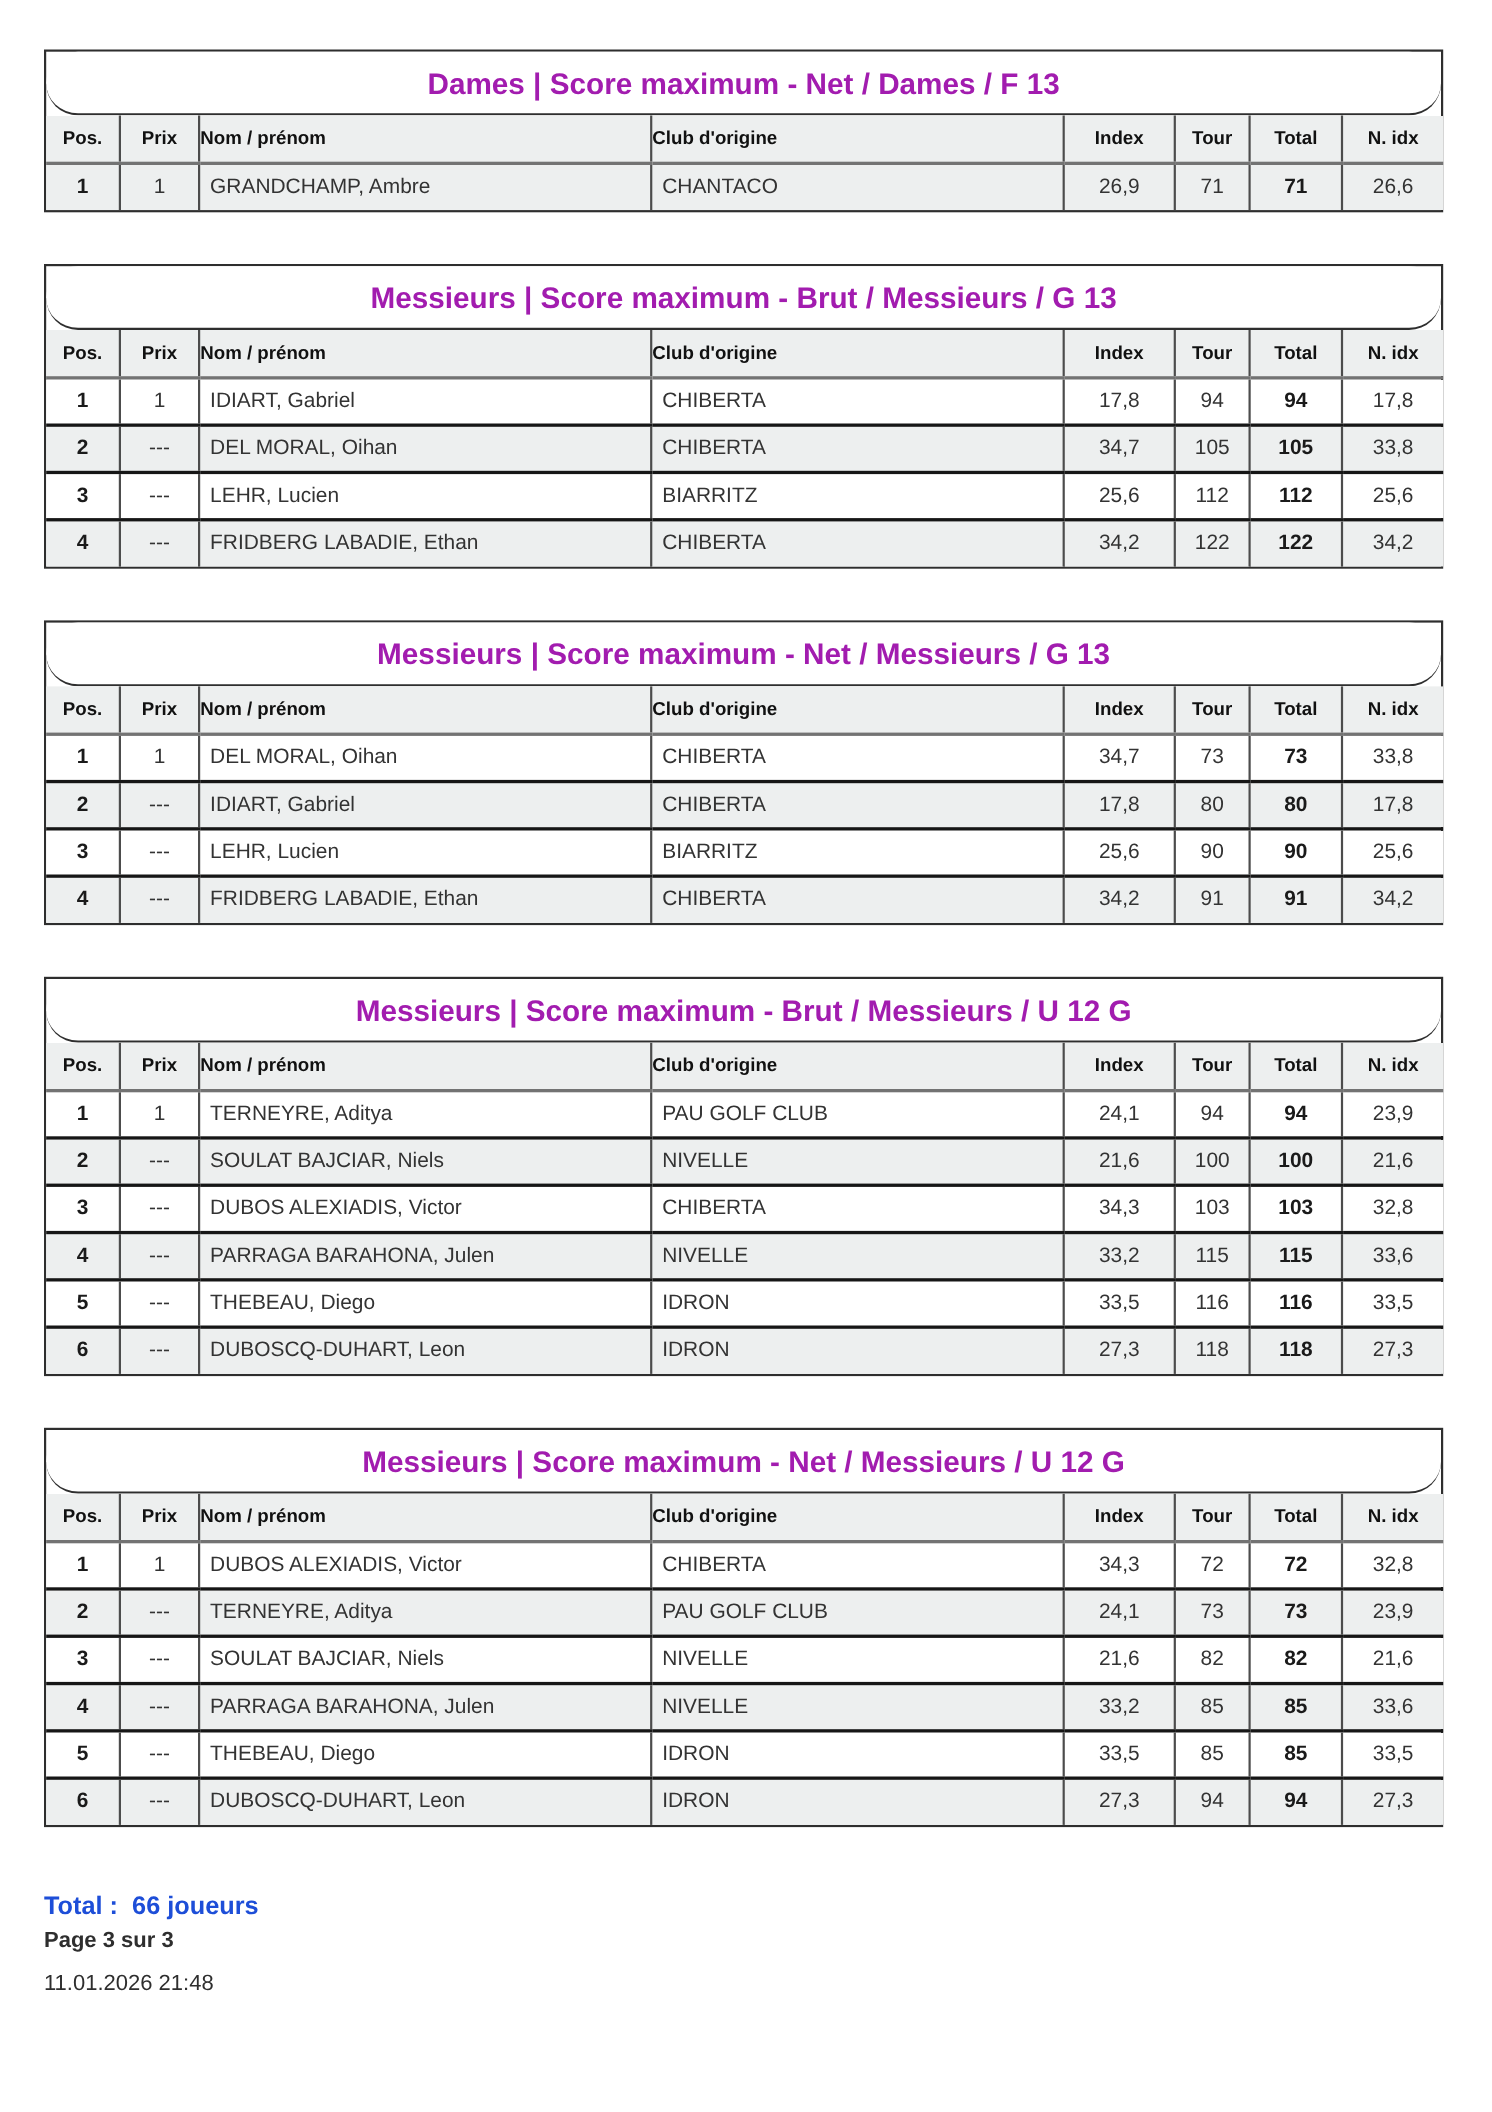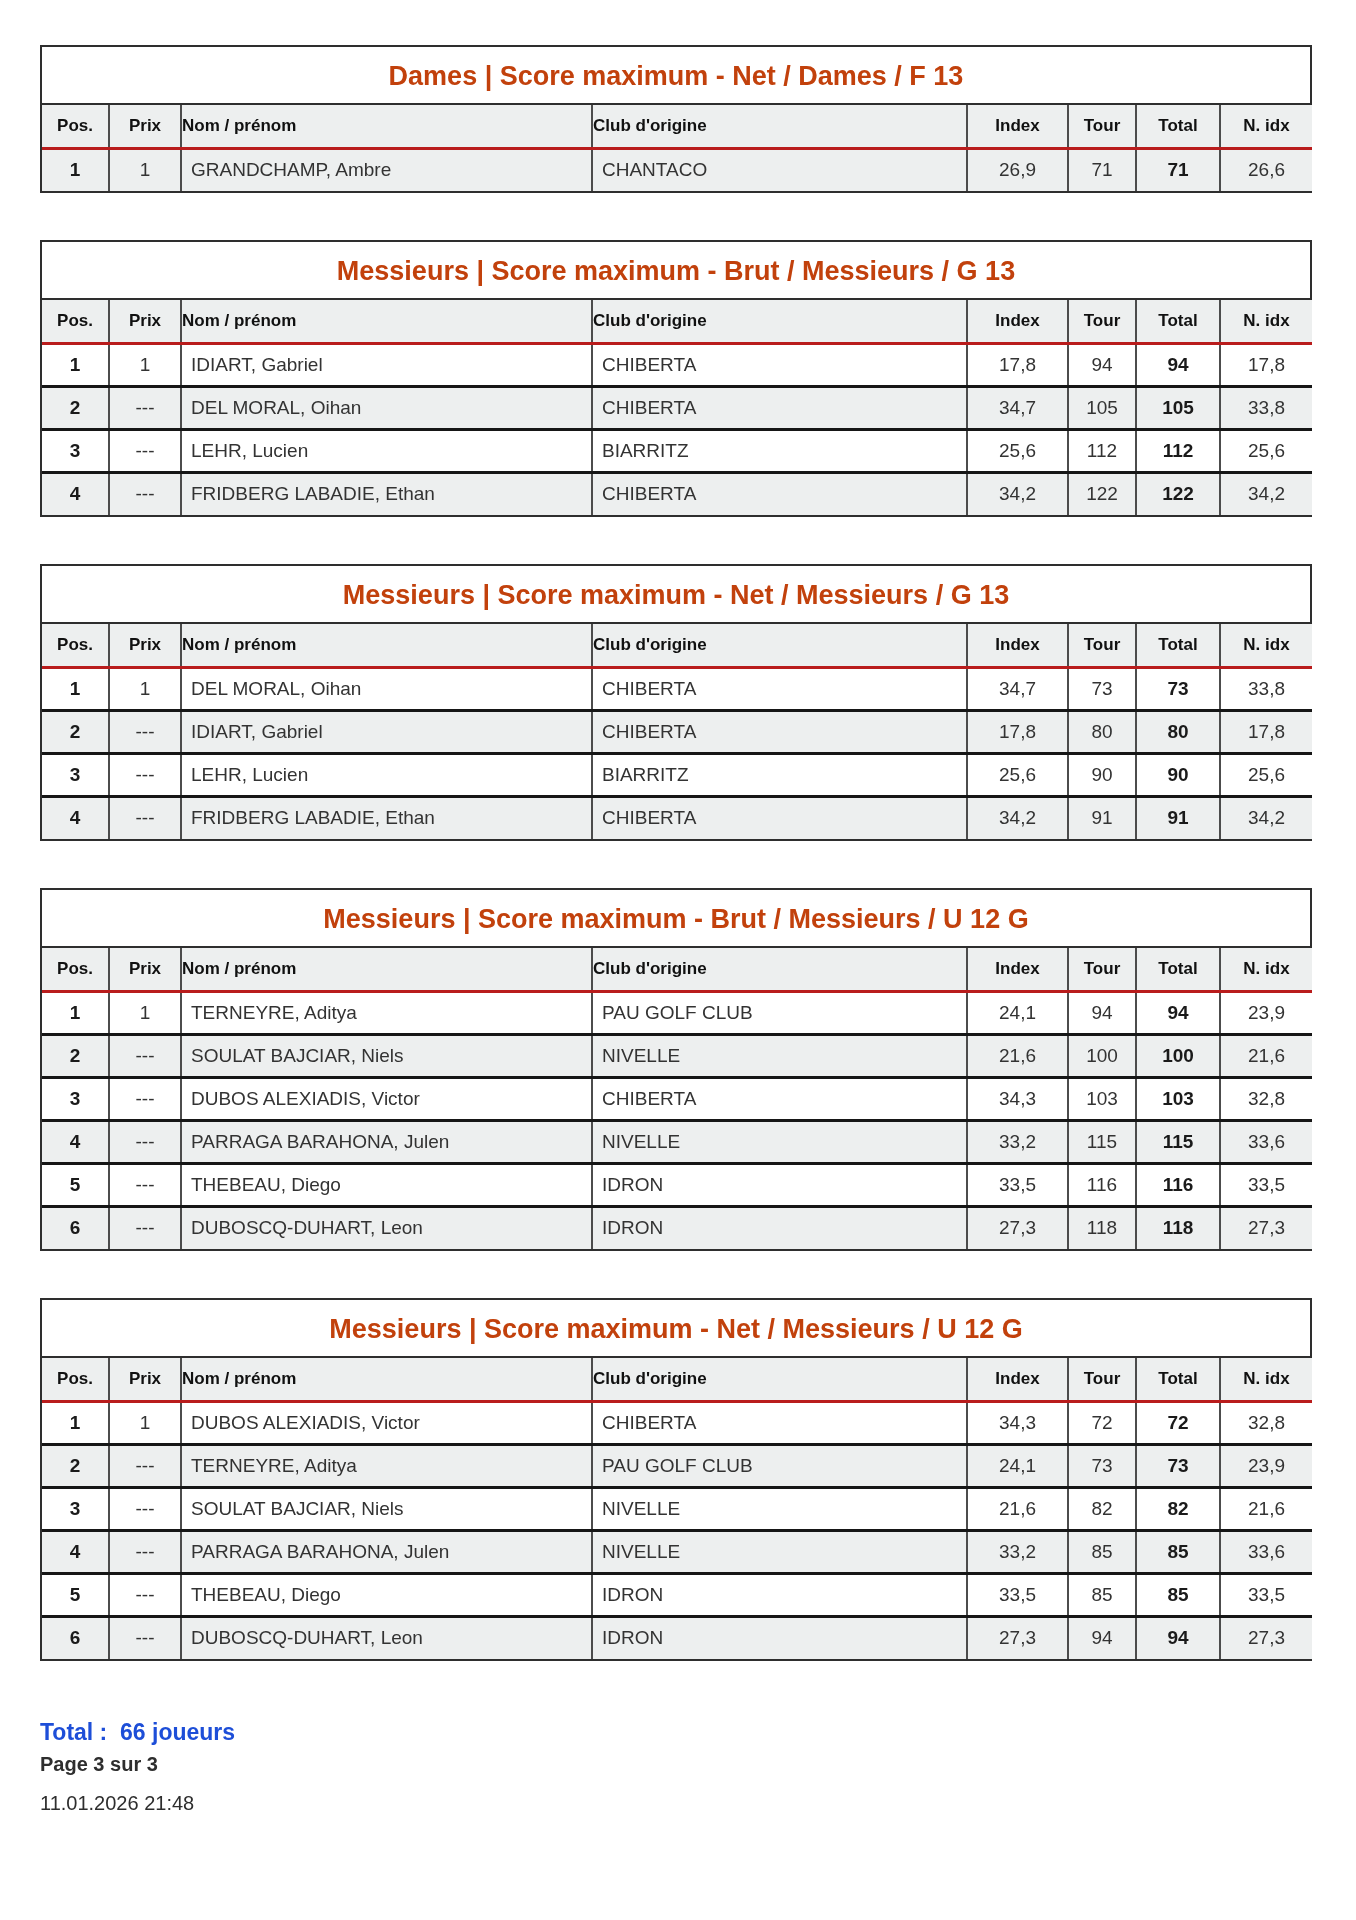--- a/index.html
+++ b/index.html
@@ -23,11 +23,12 @@
     text-align: center;
     font-size: 27px;
     font-weight: bold;
-    color: #c2410c;
+    color: #a21caf;
     background: #ffffff;
     border-bottom: 2px solid #2e2e2e;
     white-space: nowrap;
     overflow: hidden;
+    border-radius: 29px;
   }
   table { border-collapse: collapse; table-layout: fixed; width: 100%; }
   col.w0 { width: 67px; }

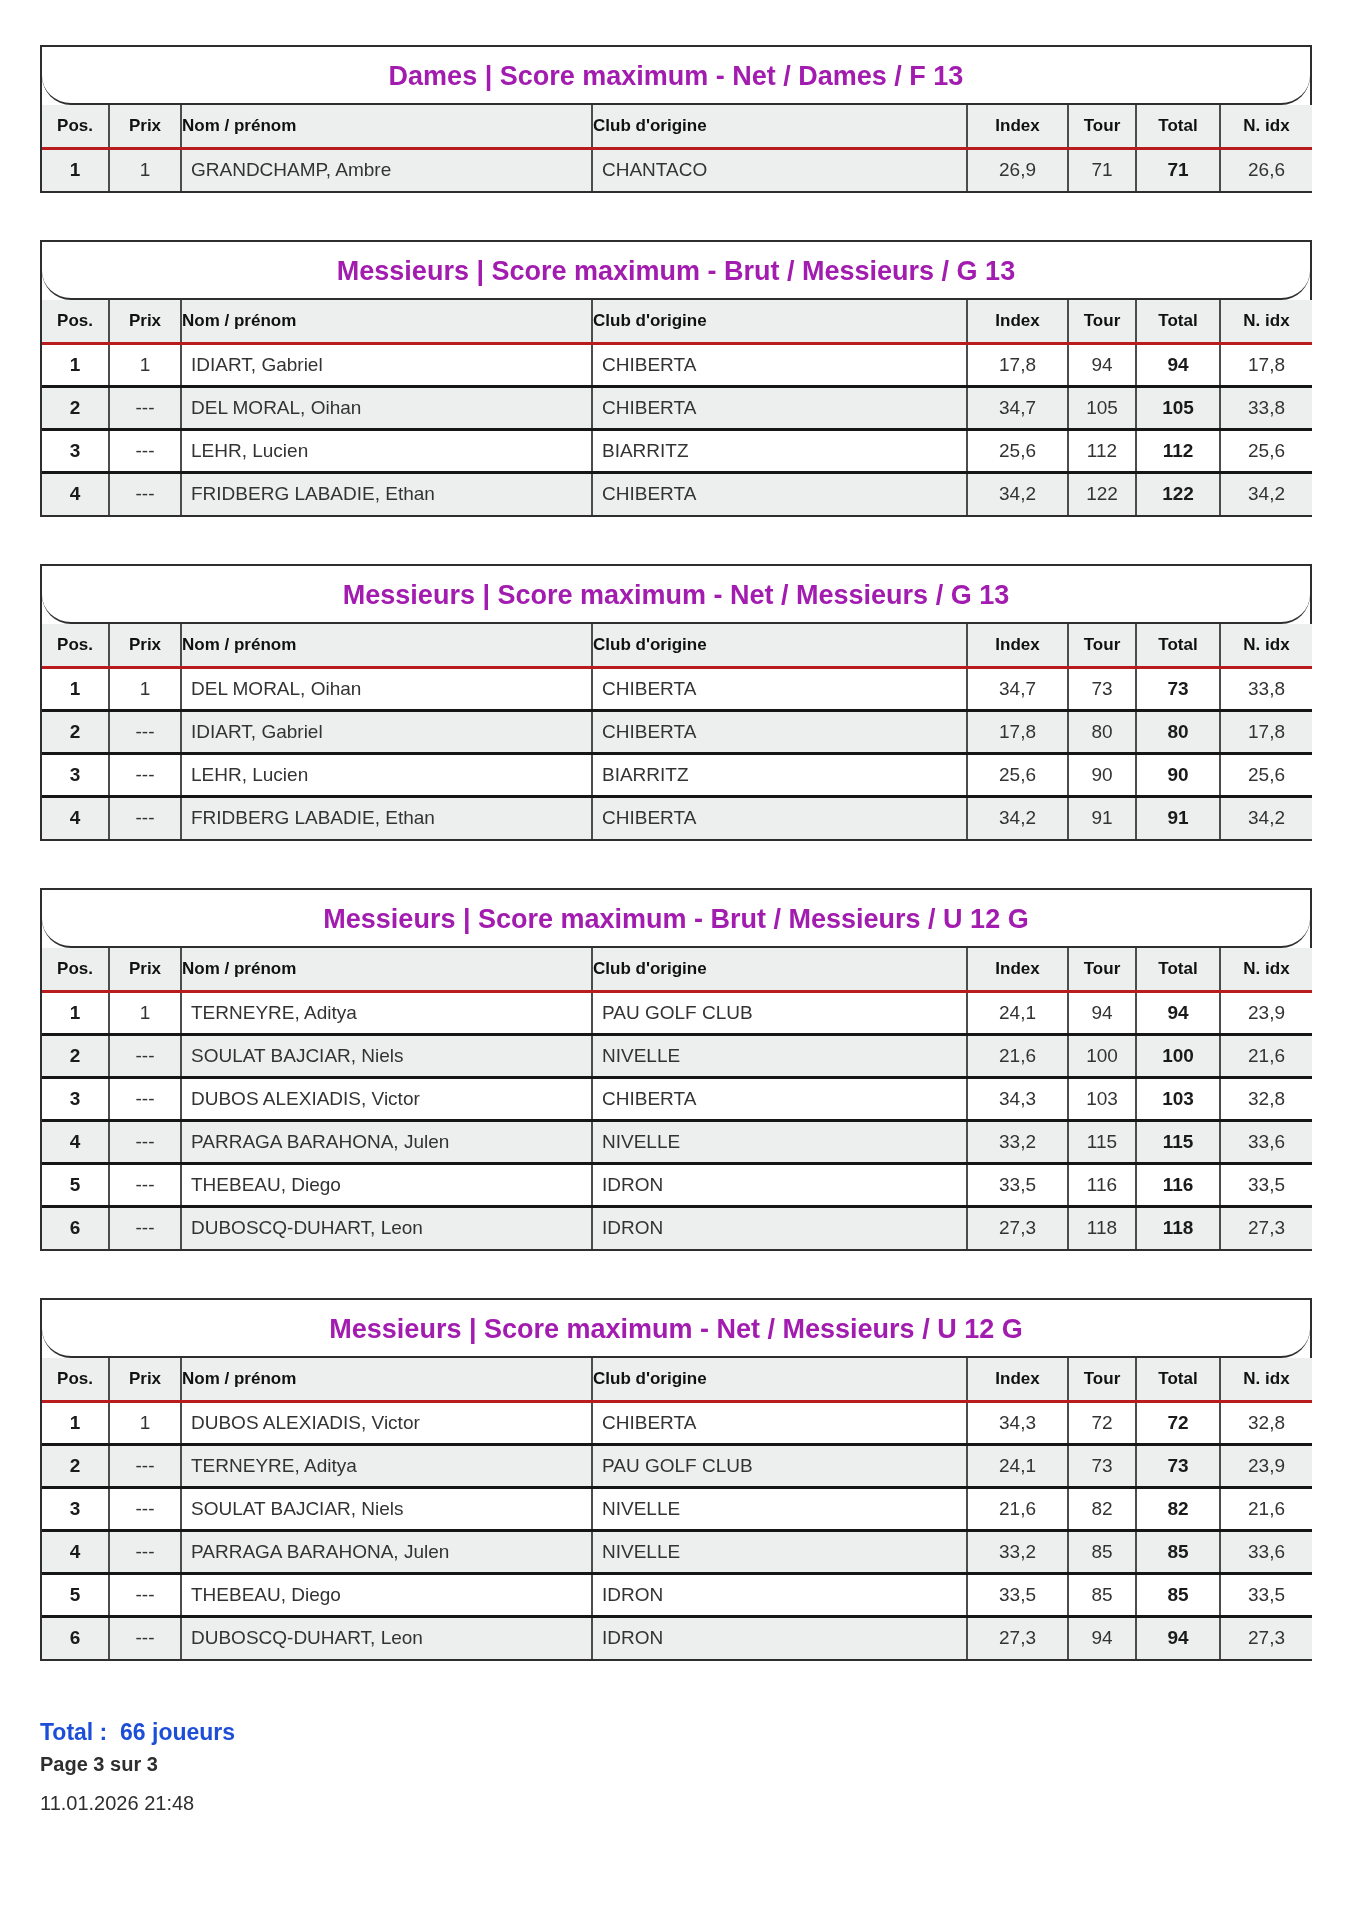--- a/index.html
+++ b/index.html
@@ -55,7 +55,7 @@
     font-weight: bold;
     color: #111111;
     background: #edefef;
-    border-bottom: 3px solid #b91c1c;
+    border-bottom: 3px solid #737373;
   }
   tbody td {
     height: 43px;

